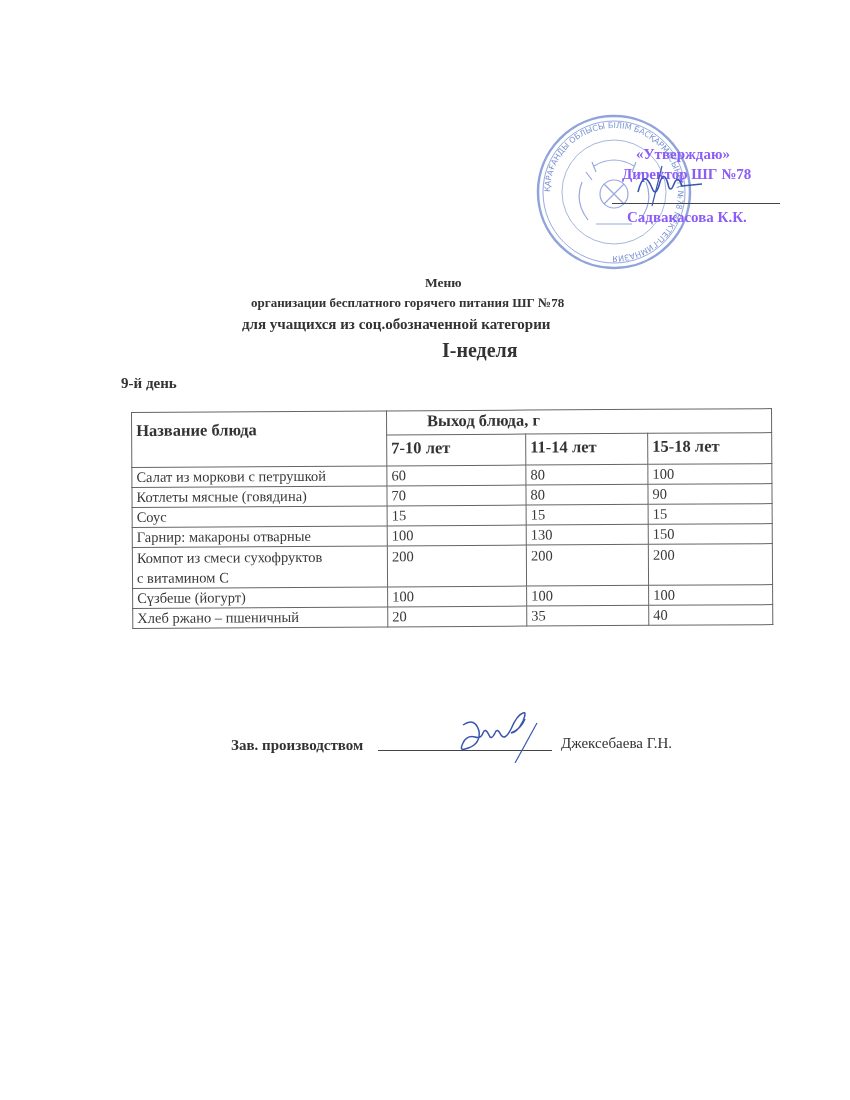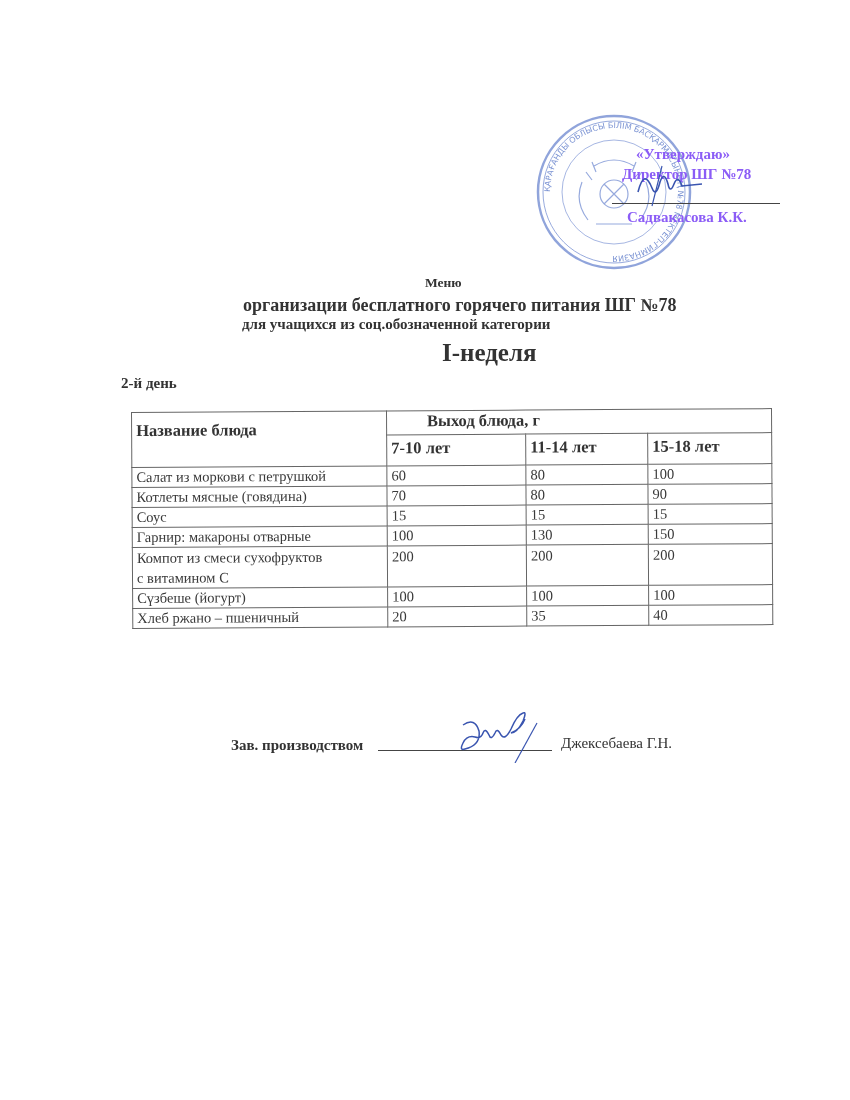--- a/index.html
+++ b/index.html
@@ -23,7 +23,7 @@
     
     .title { font-weight: bold; color: #333; white-space: nowrap; font-size: 14.5px; }
     #menu-title { left: 425px; top: 275px; font-size: 13.5px; text-align: right; }
-    #org-line { left: 243px; top: 295px; font-size: 18px; }
+    #org-line { left: 251px; top: 295px; font-size: 13px; }
     #category-line { left: 242px; top: 316px; font-size: 15px; }
     #week-title { left: 442px; top: 339px; font-size: 25px; text-align: center; }
     #day-title { left: 121px; top: 375px; font-size: 15px; }

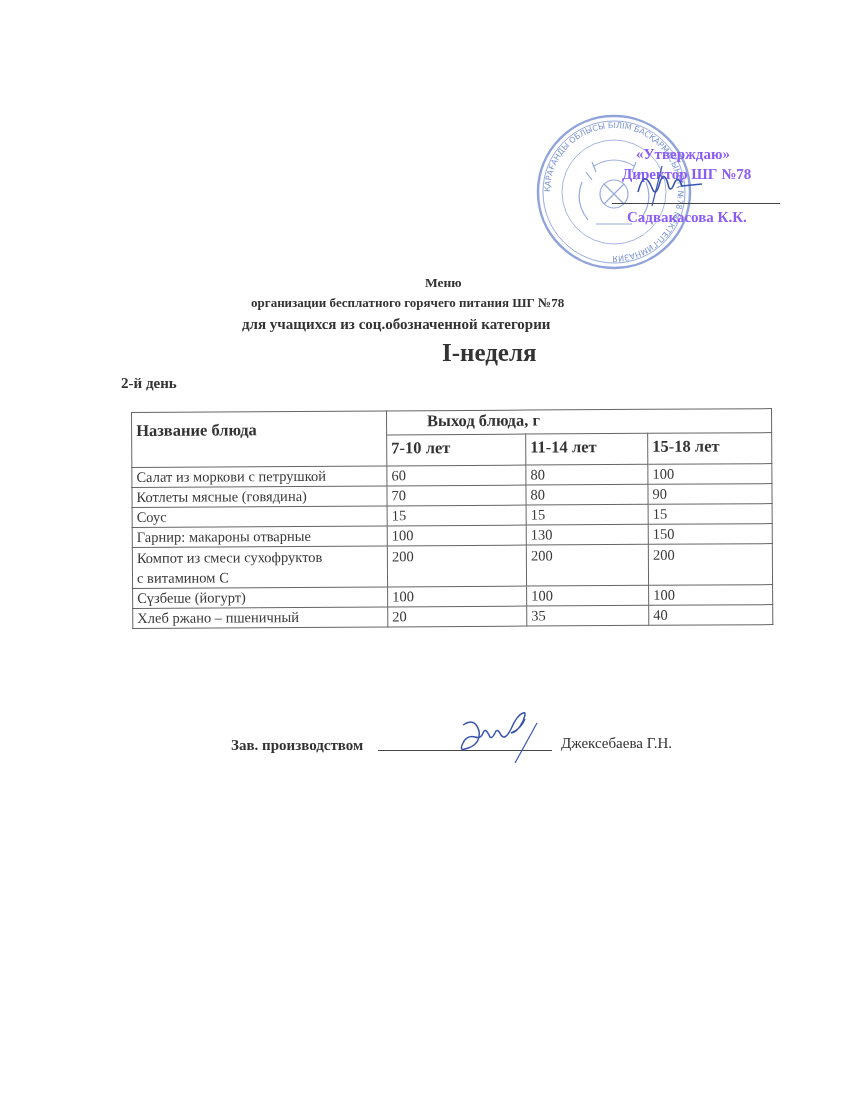--- a/index.html
+++ b/index.html
@@ -25,7 +25,7 @@
     #menu-title { left: 425px; top: 275px; font-size: 13.5px; text-align: right; }
     #org-line { left: 251px; top: 295px; font-size: 13px; }
     #category-line { left: 242px; top: 316px; font-size: 15px; }
-    #week-title { left: 442px; top: 339px; font-size: 25px; text-align: center; }
+    #week-title { left: 442px; top: 339px; font-size: 20px; text-align: center; }
     #day-title { left: 121px; top: 375px; font-size: 15px; }
 
     

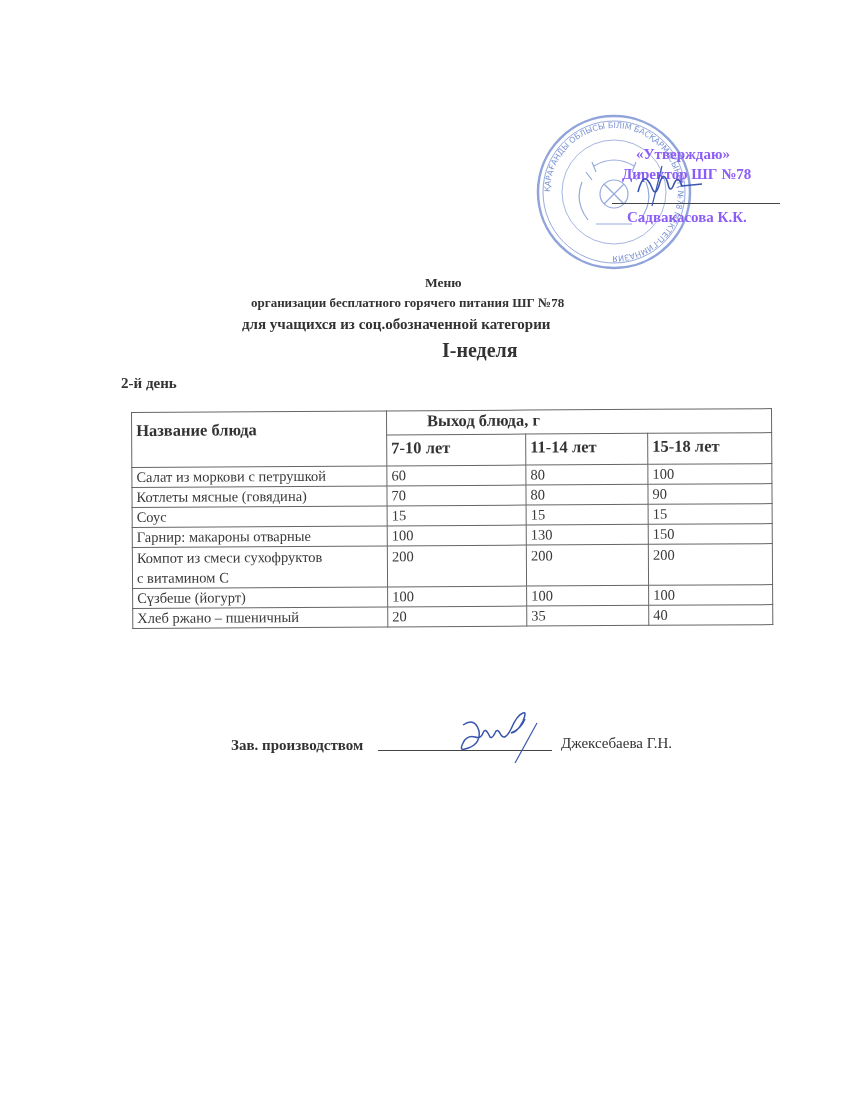--- a/index.html
+++ b/index.html
@@ -90,7 +90,7 @@
 <div id="org-line" class="abs title">организации бесплатного горячего питания ШГ №78</div>
 <div id="category-line" class="abs title">для учащихся из соц.обозначенной категории</div>
 <div id="week-title" class="abs title">I-неделя</div>
-<div id="day-title" class="abs title">2-й день</div>
+<div id="day-title" class="abs title">9-й день</div>
 
 <table id="menu-table">
   <tbody>

